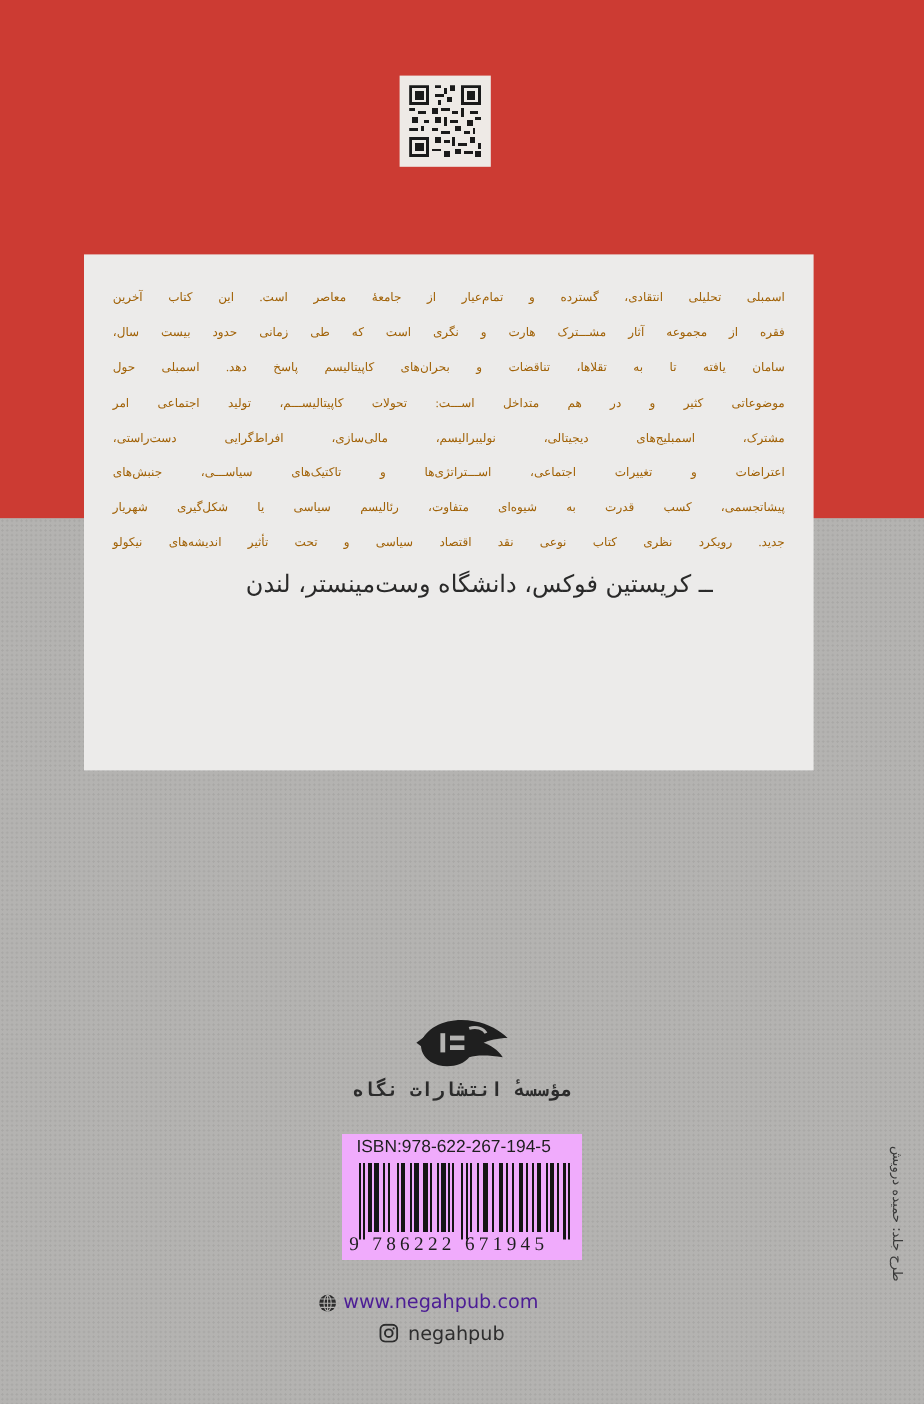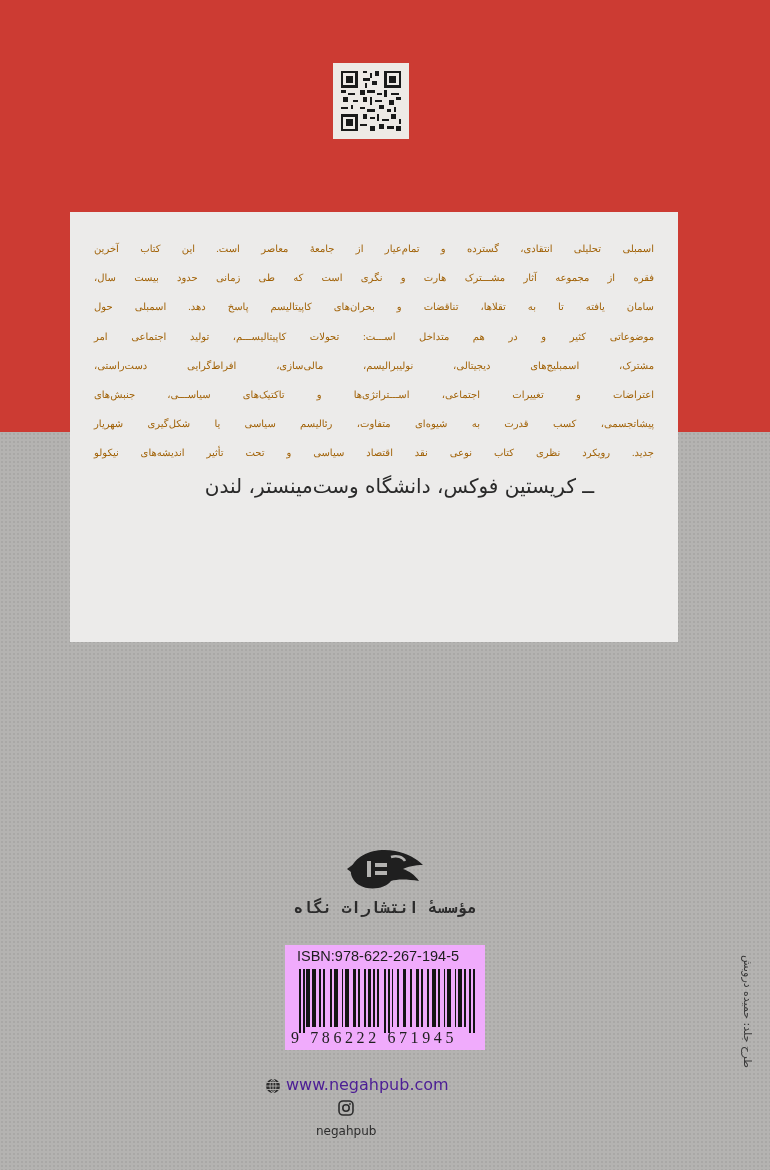--- a/index.html
+++ b/index.html
@@ -69,7 +69,7 @@
     .insta-row {
       position: absolute; left: 316px; top: 1100px; height: 22px;
       display: flex; align-items: center; gap: 8px;
-      font-family: "DejaVu Sans", sans-serif; font-size: 12px; color: #2d2d2d; flex-direction: column;
+      font-family: "DejaVu Sans", sans-serif; font-size: 16px; color: #2d2d2d;
     }
     .icon svg { display: block; }
     .credit {

